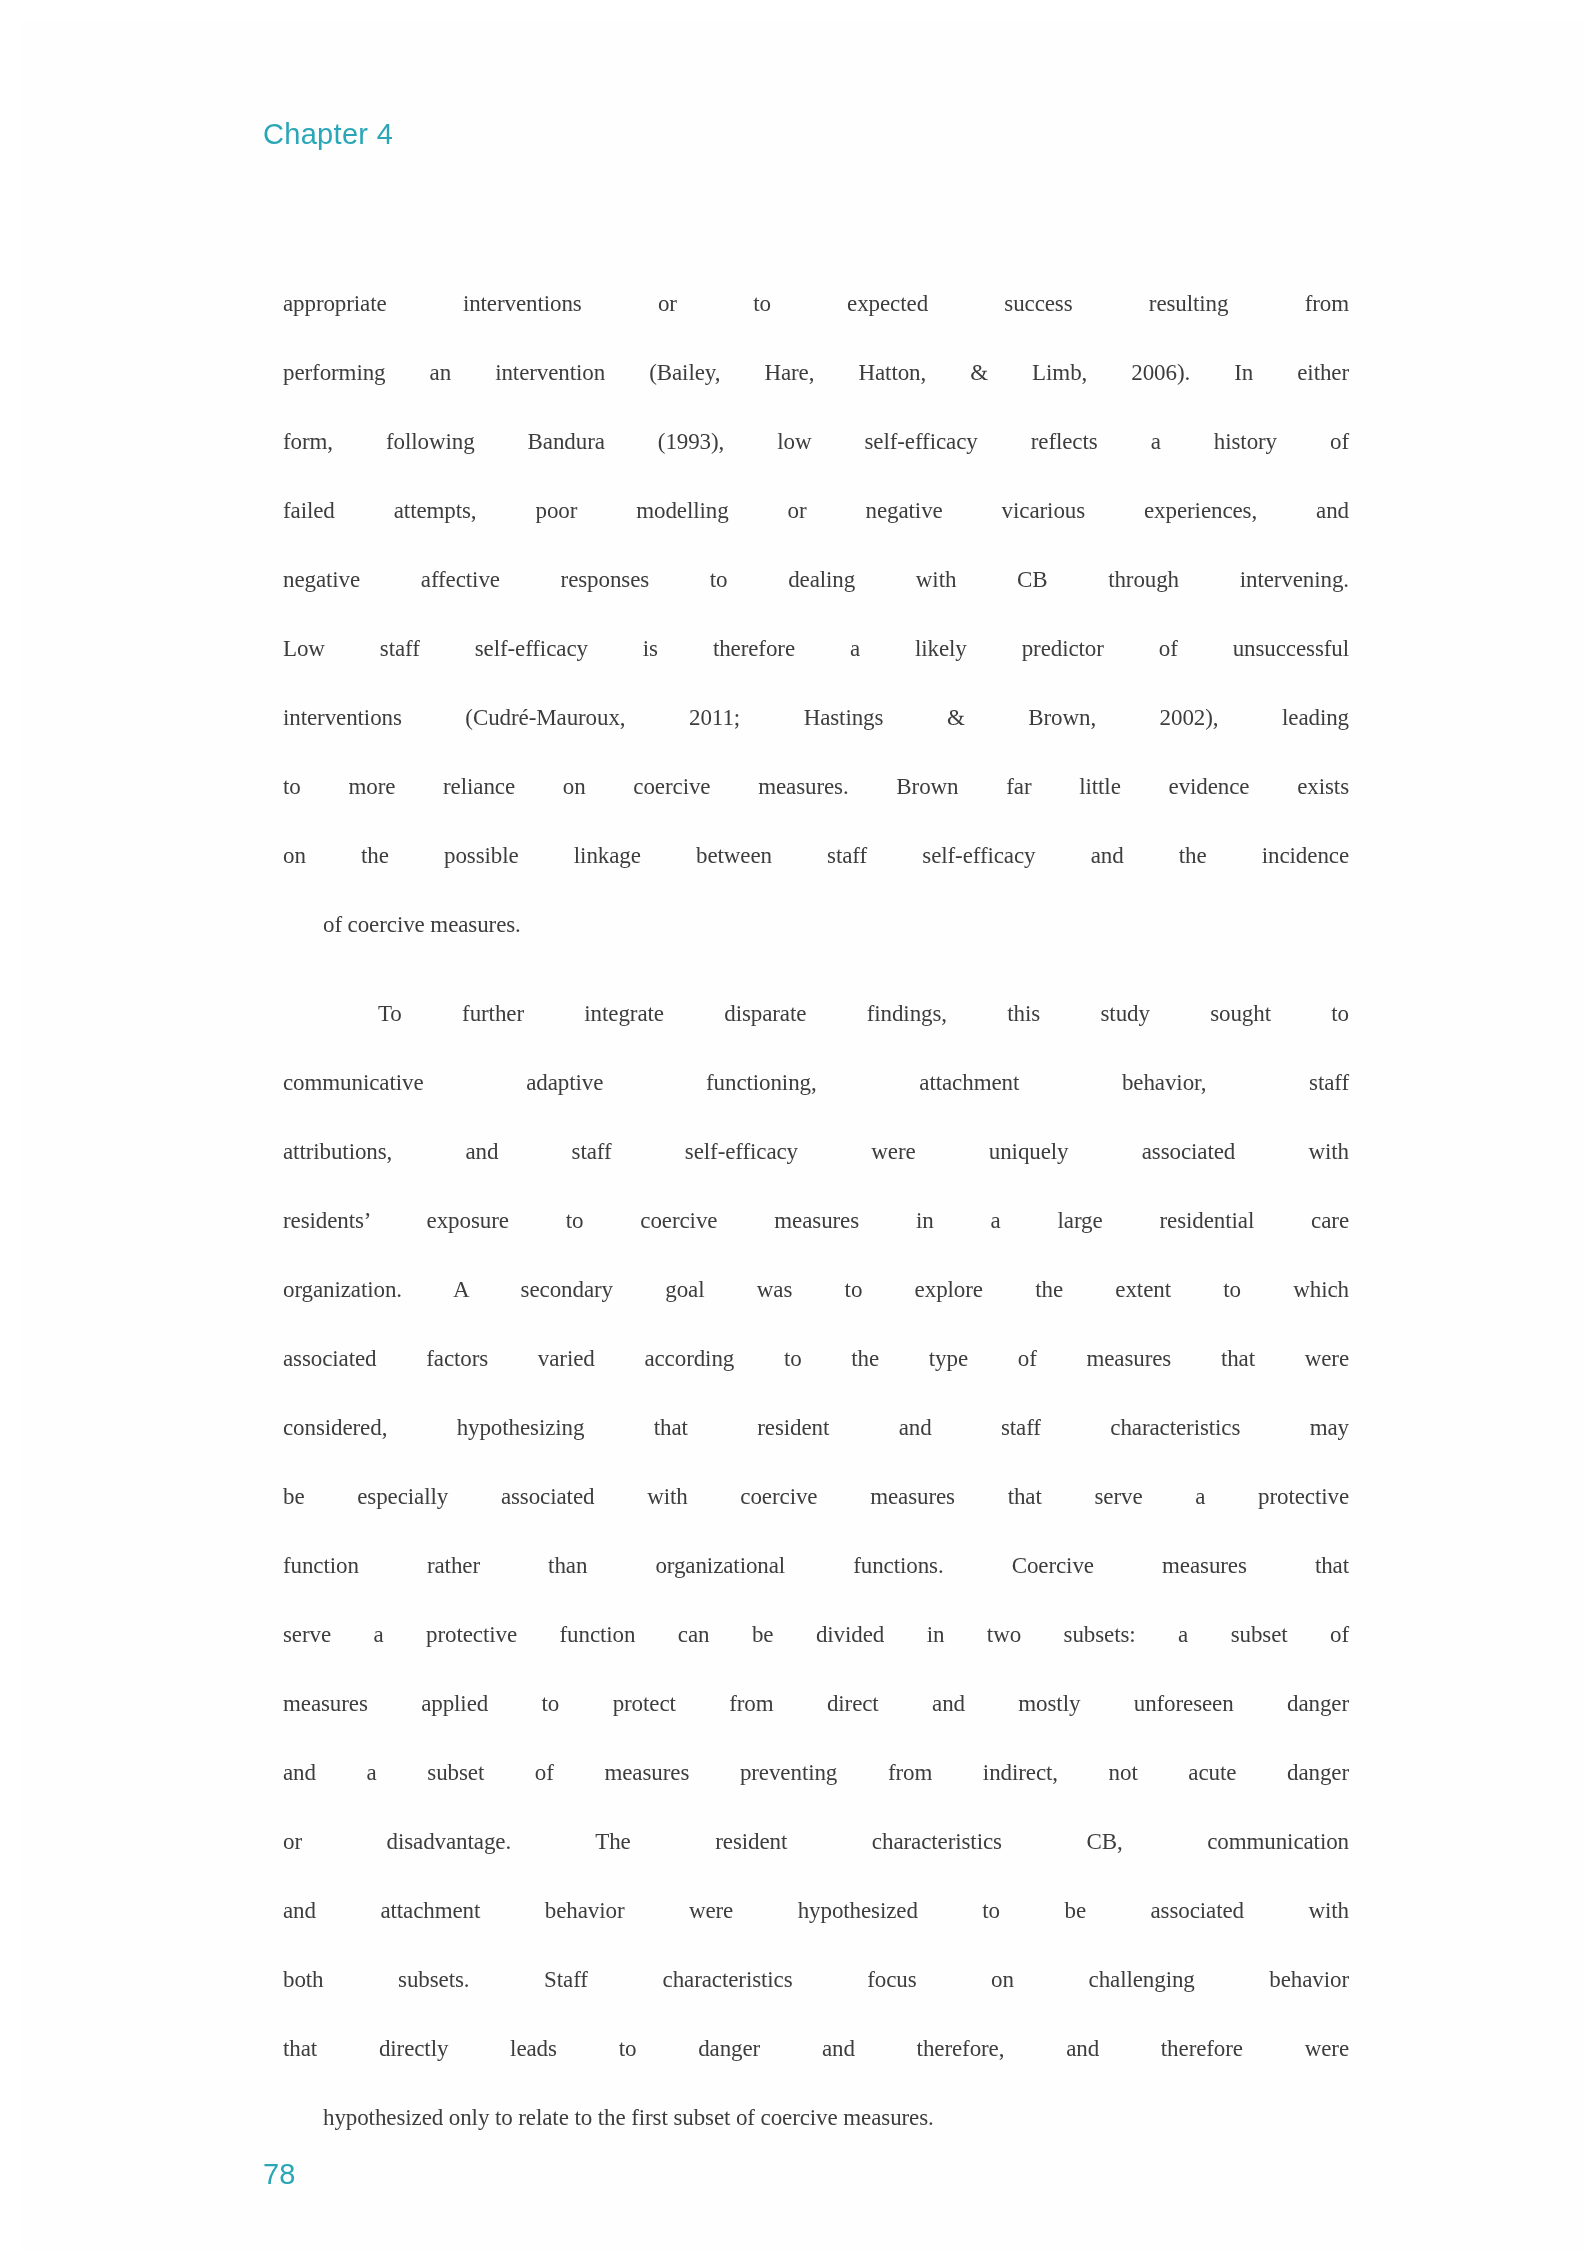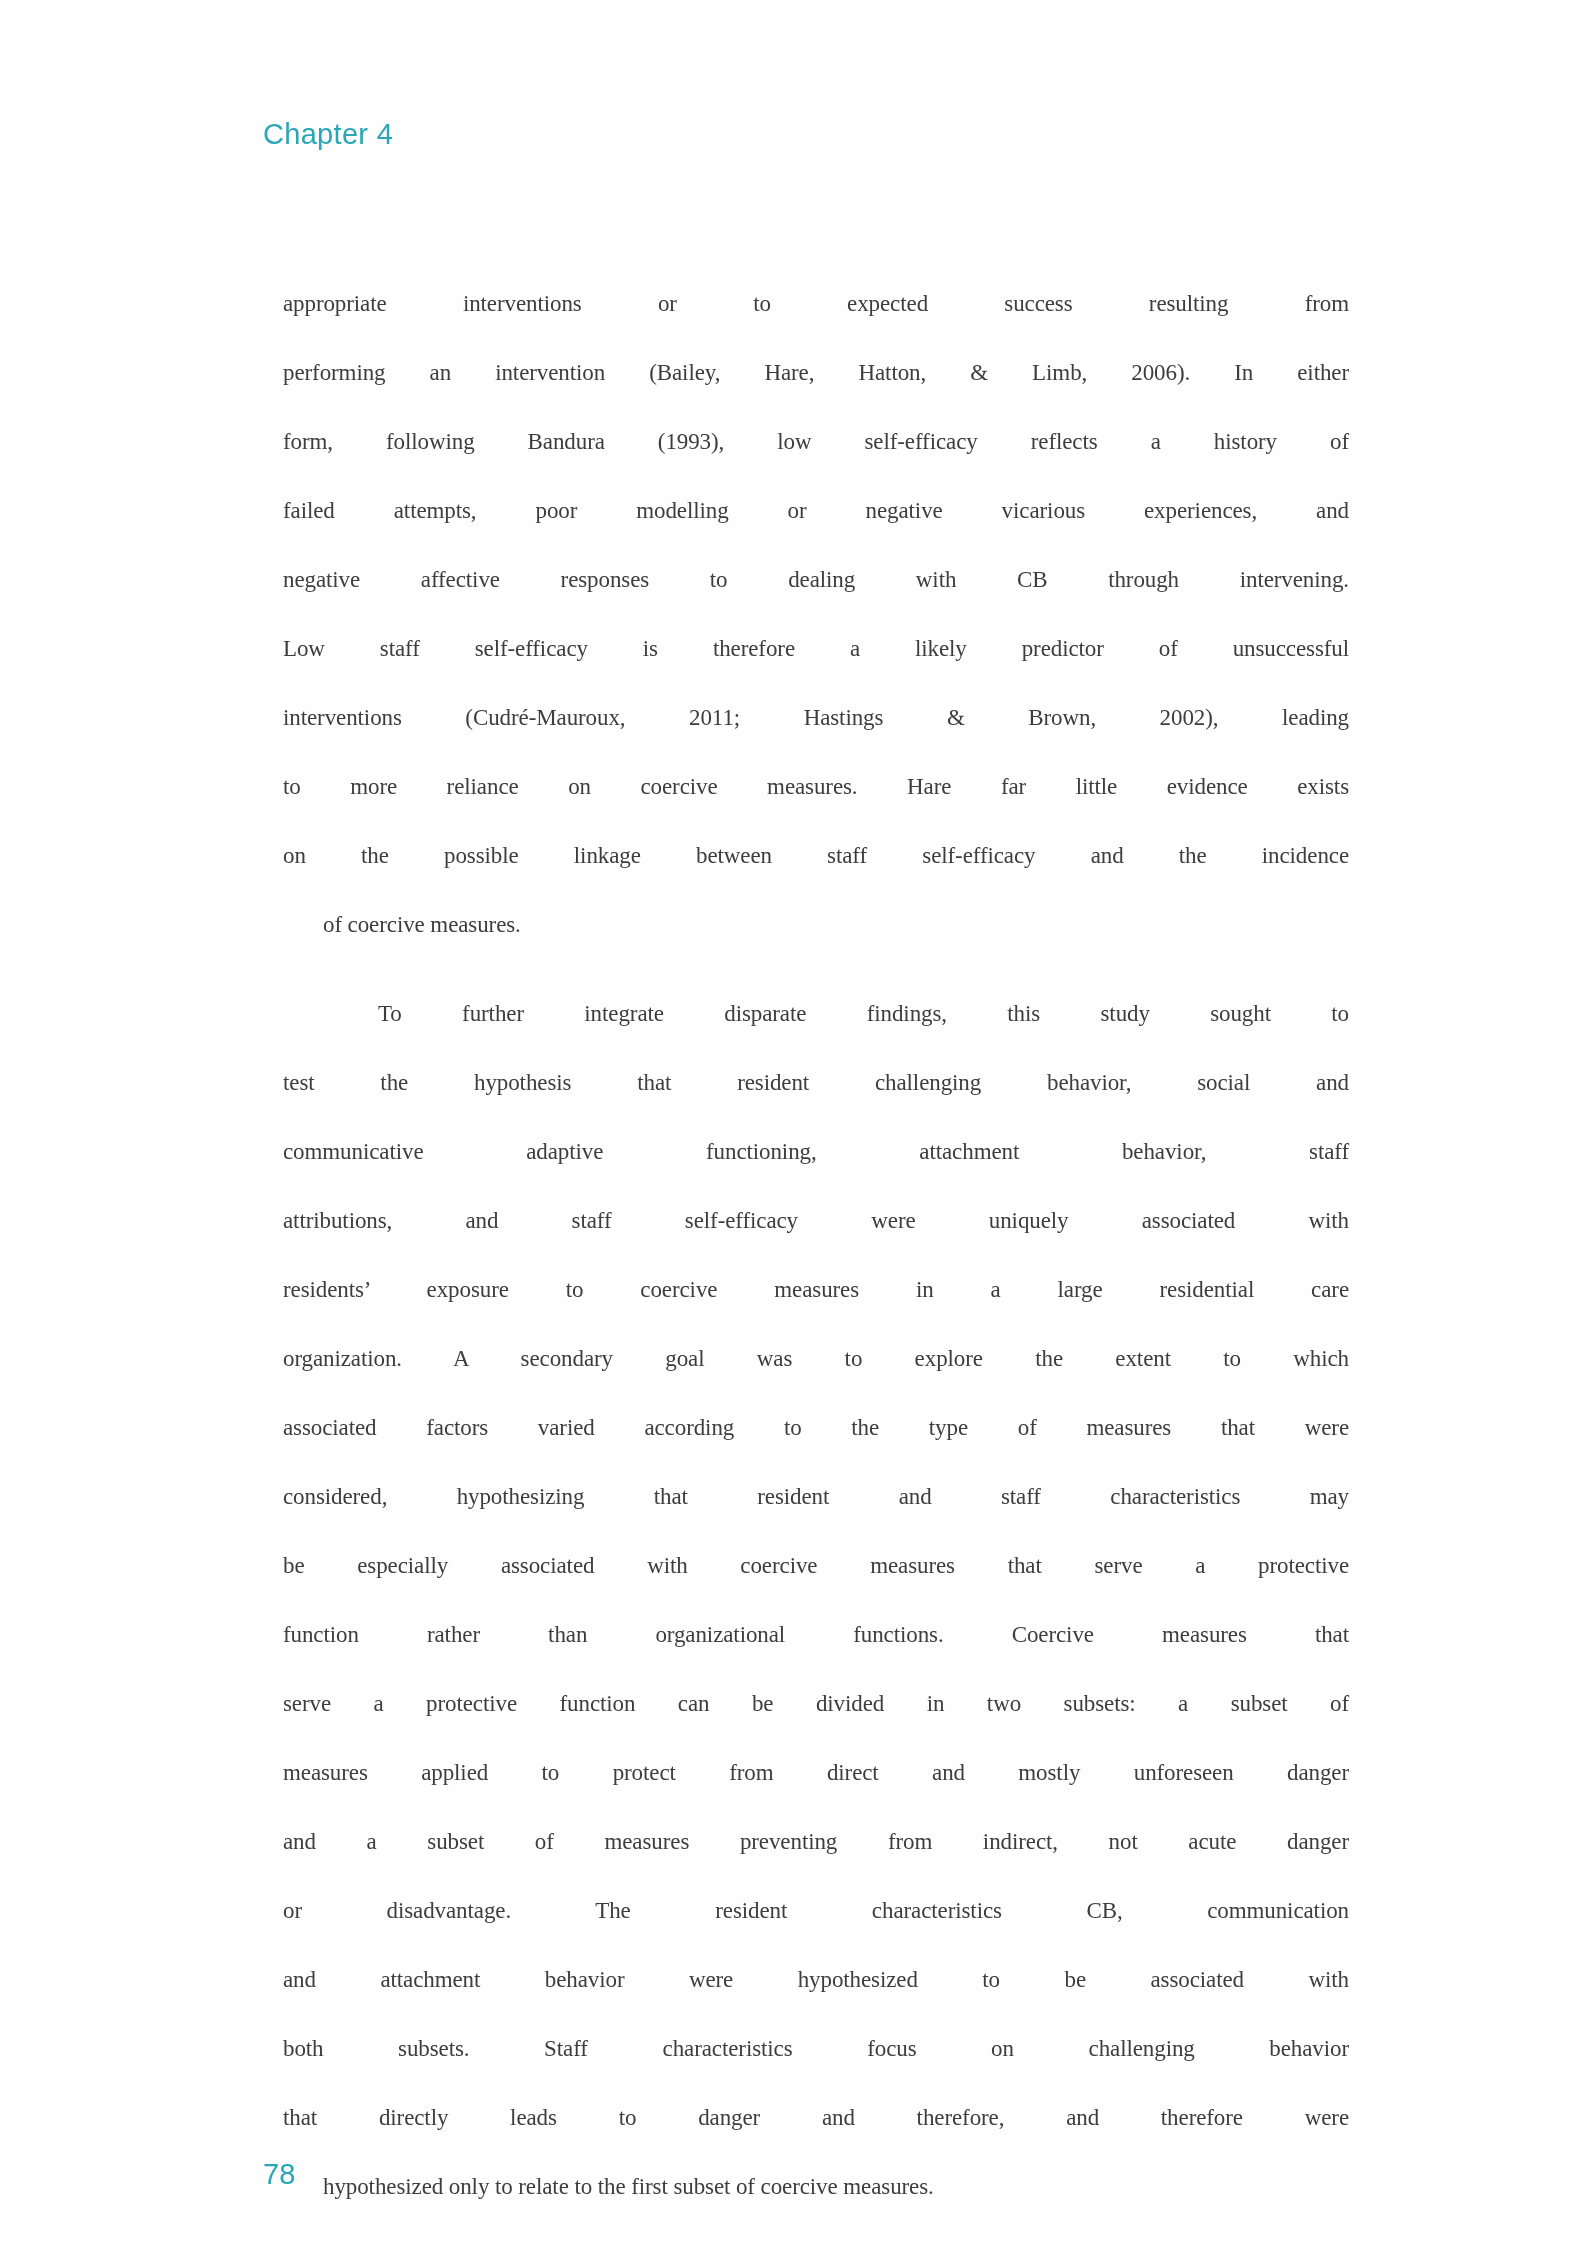--- a/index.html
+++ b/index.html
@@ -81,7 +81,7 @@
         <div class="line">negative affective responses to dealing with CB through intervening.</div>
         <div class="line">Low staff self-efficacy is therefore a likely predictor of unsuccessful</div>
         <div class="line">interventions (Cudré-Mauroux, 2011; Hastings &amp; Brown, 2002), leading</div>
-        <div class="line">to more reliance on coercive measures. Hare far little evidence exists</div>
+        <div class="line">to more reliance on coercive measures. Brown far little evidence exists</div>
         <div class="line">on the possible linkage between staff self-efficacy and the incidence</div>
         <div class="line last">of coercive measures.</div>
       </div>

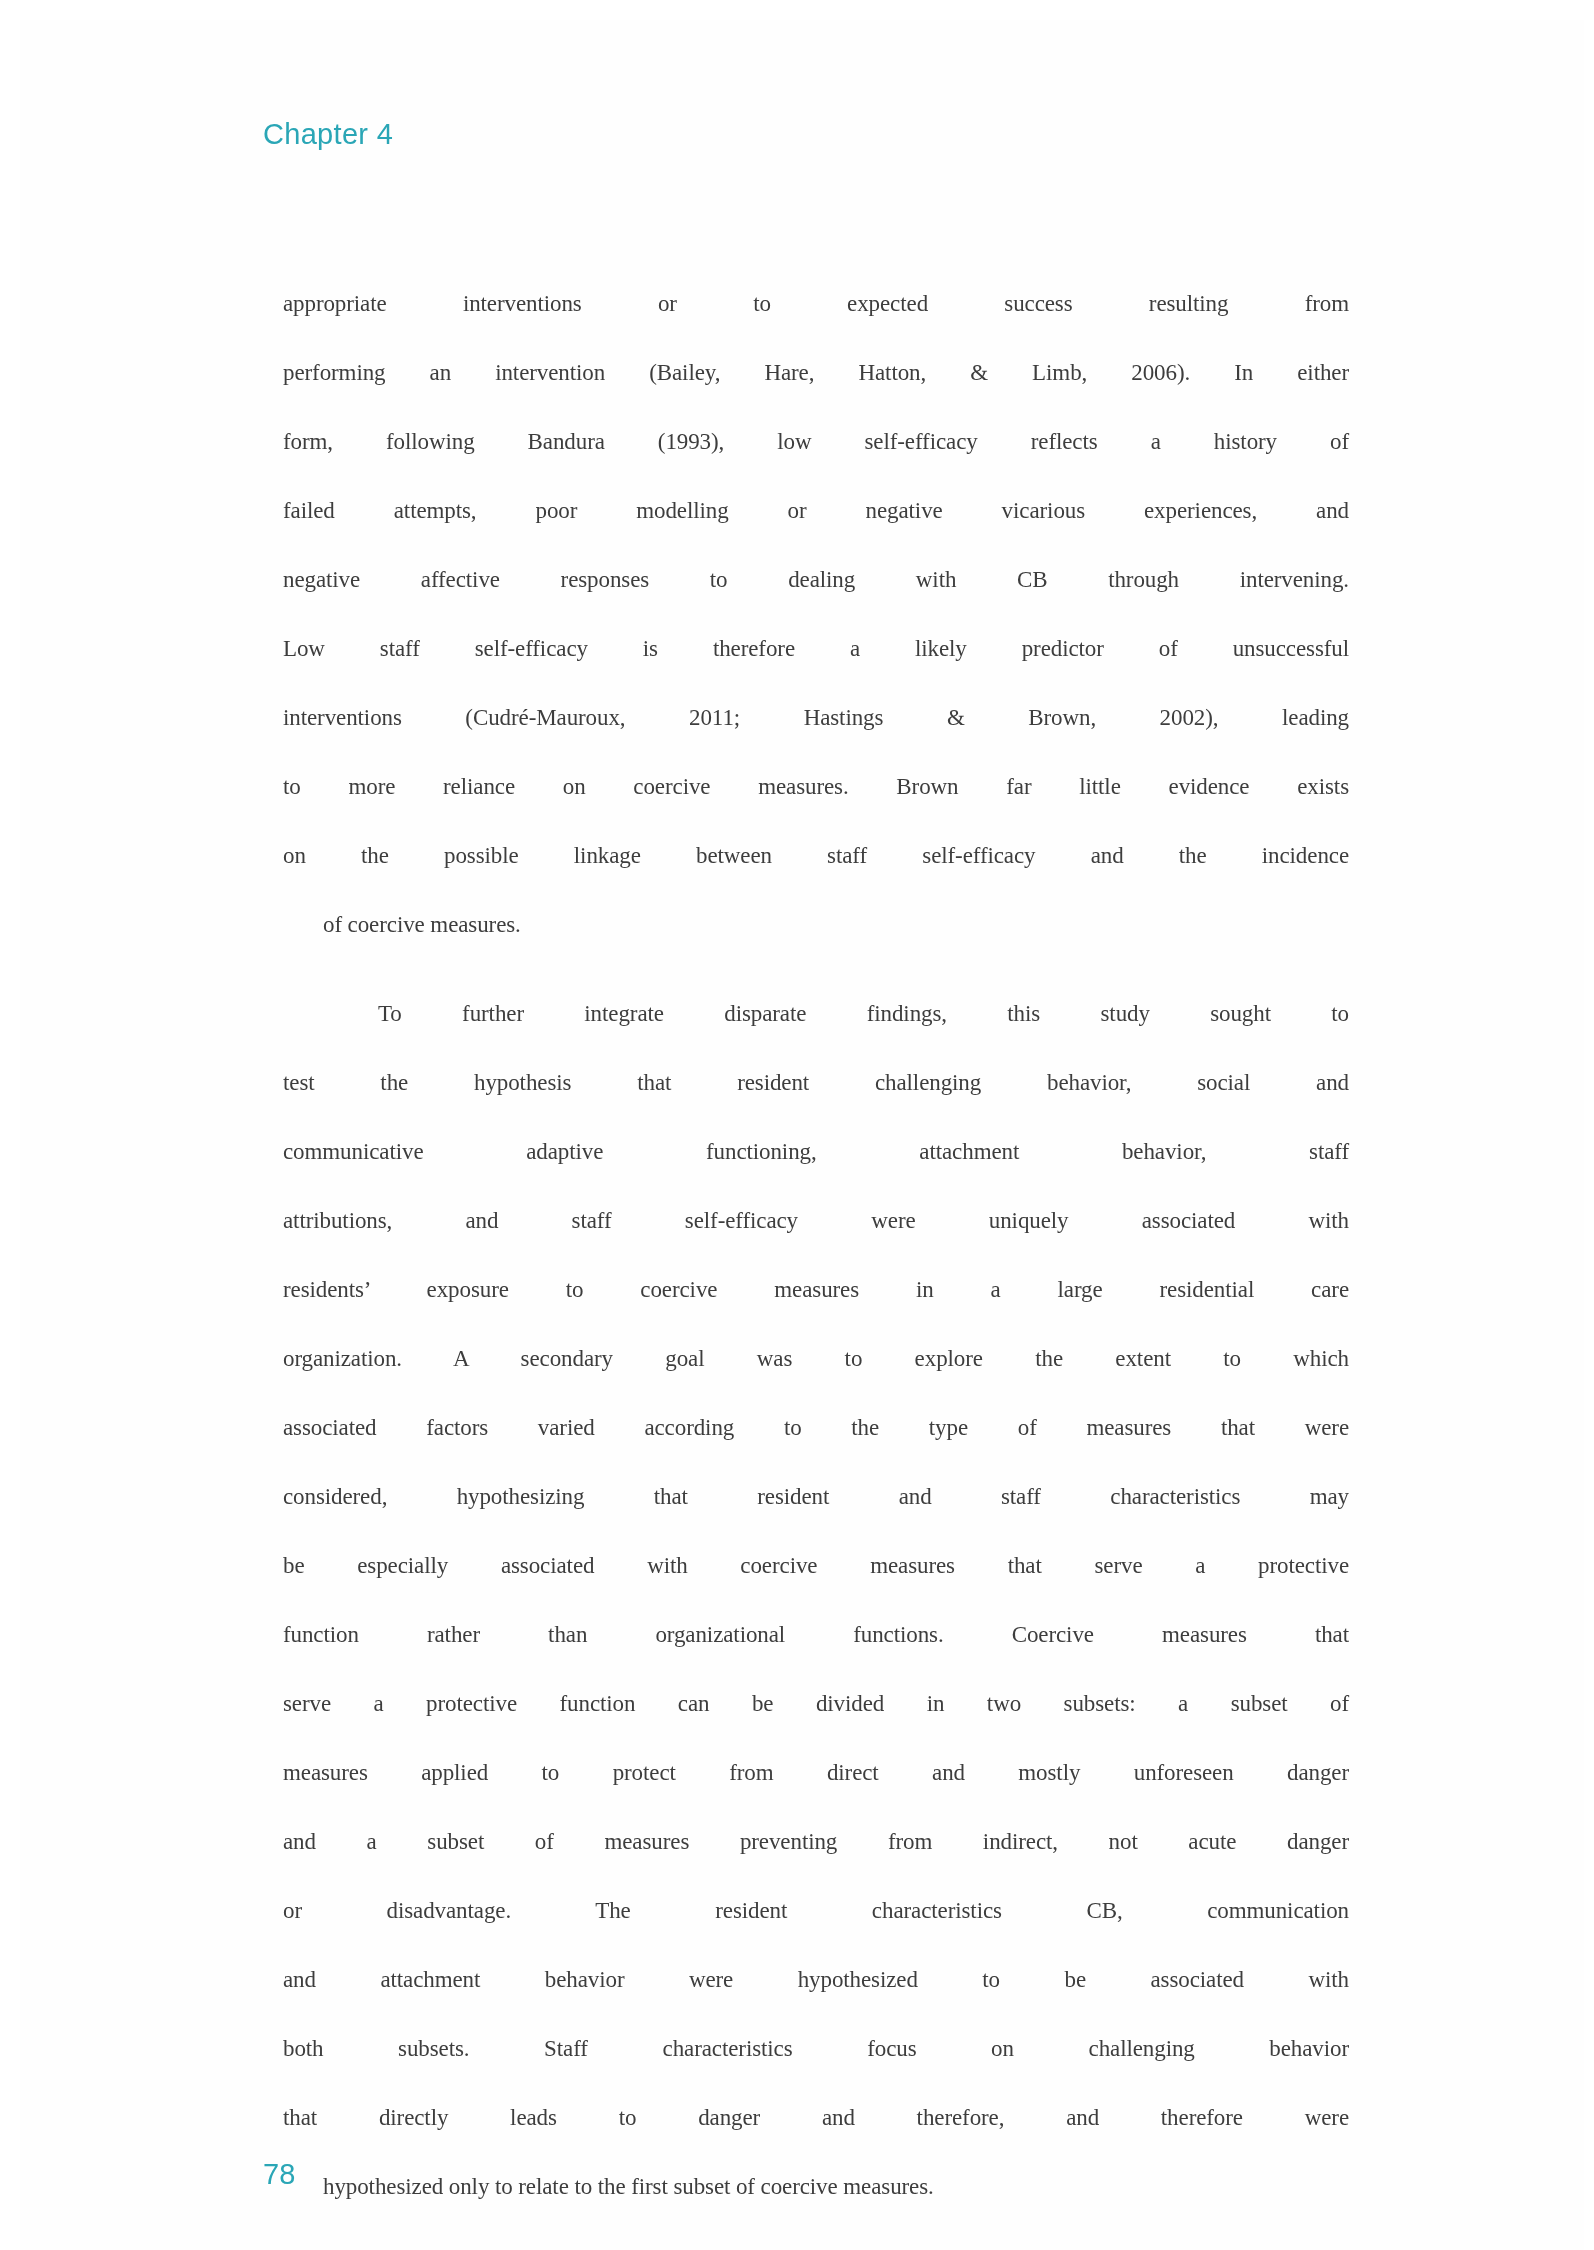--- a/index.html
+++ b/index.html
@@ -87,7 +87,6 @@
       </div>
       <div class="paragraph">
         <div class="line indent">To further integrate disparate findings, this study sought to</div>
-        <div class="line">test the hypothesis that resident challenging behavior, social and</div>
         <div class="line">communicative adaptive functioning, attachment behavior, staff</div>
         <div class="line">attributions, and staff self-efficacy were uniquely associated with</div>
         <div class="line">residents’ exposure to coercive measures in a large residential care</div>

